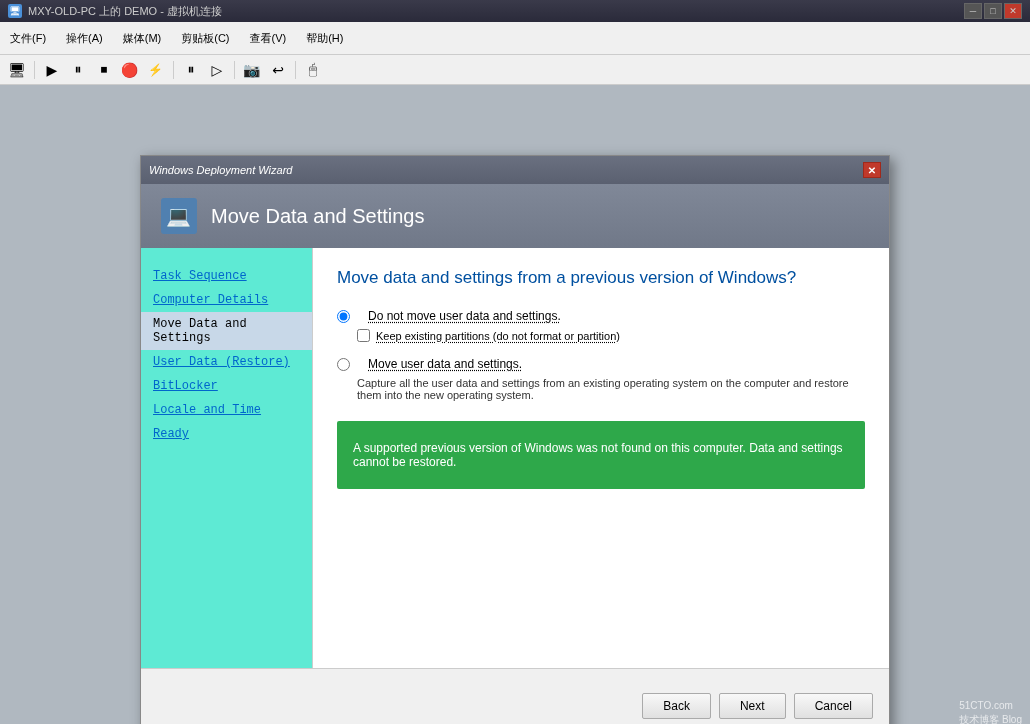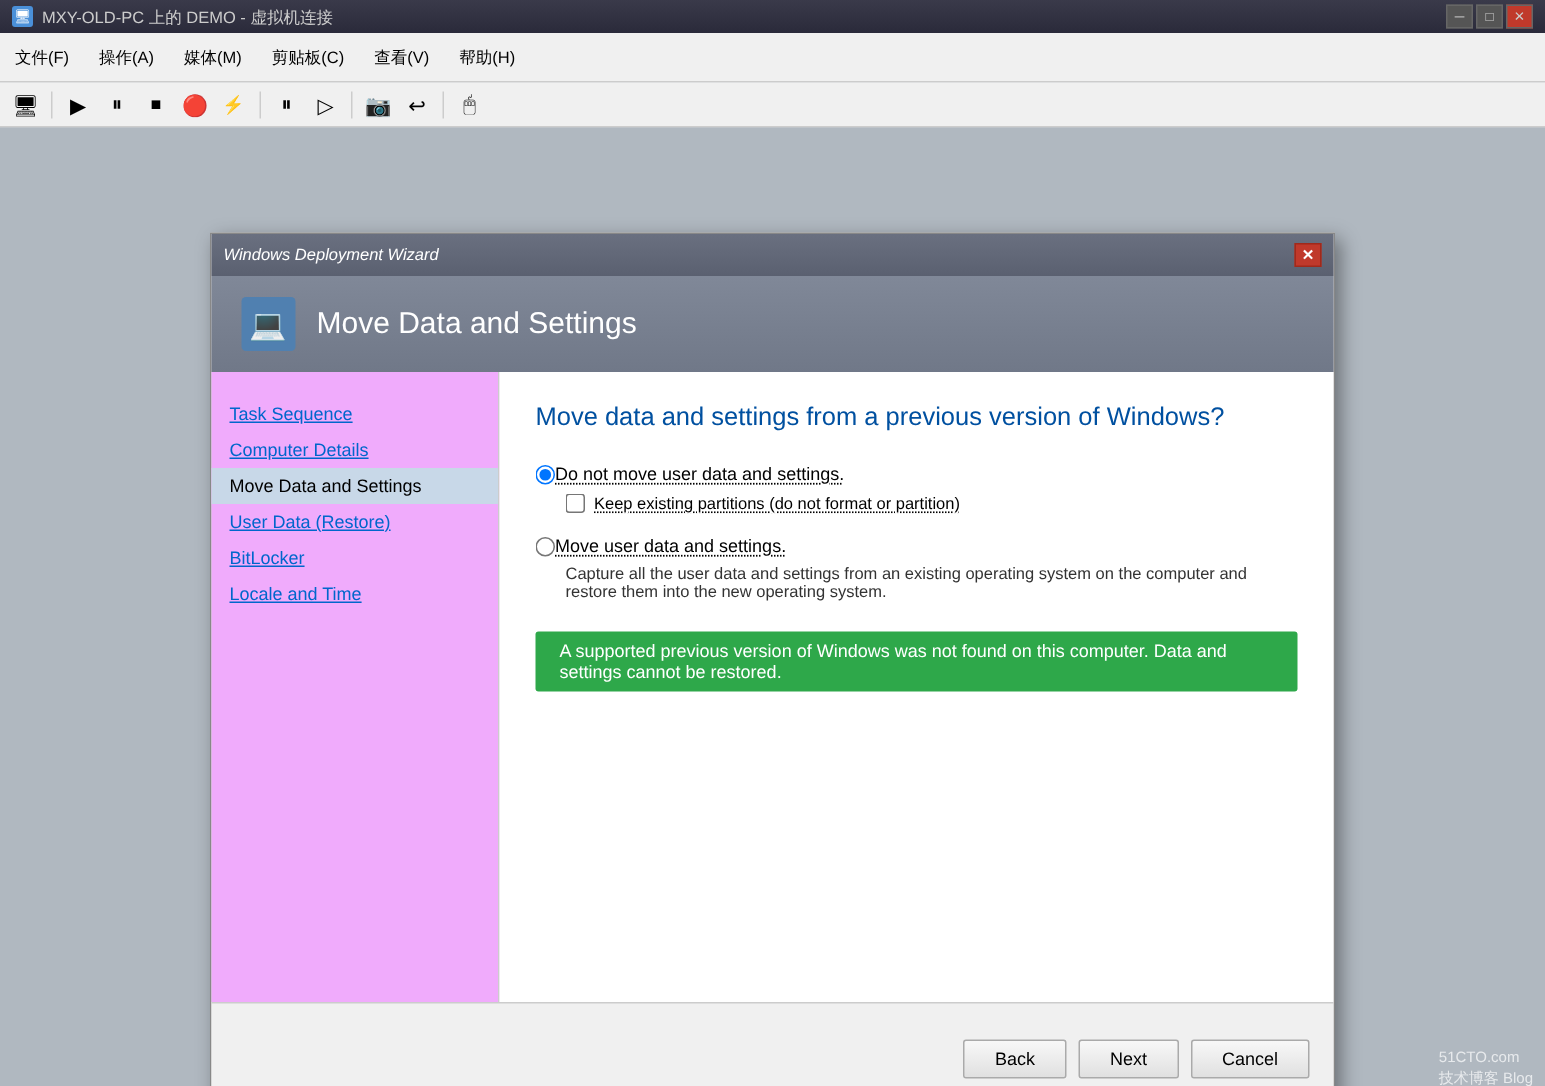--- a/index.html
+++ b/index.html
@@ -179,10 +179,11 @@
 
     
     .wizard-sidebar {
-      width: 192px;
-      background: #f0abfc;
+      width: 172px;
+      background: #5eead4;
       padding: 16px 0;
       border-right: 1px solid #ccc;
+      font-family: Liberation Mono, monospace;
     }
     .wizard-sidebar-item {
       padding: 5px 12px;

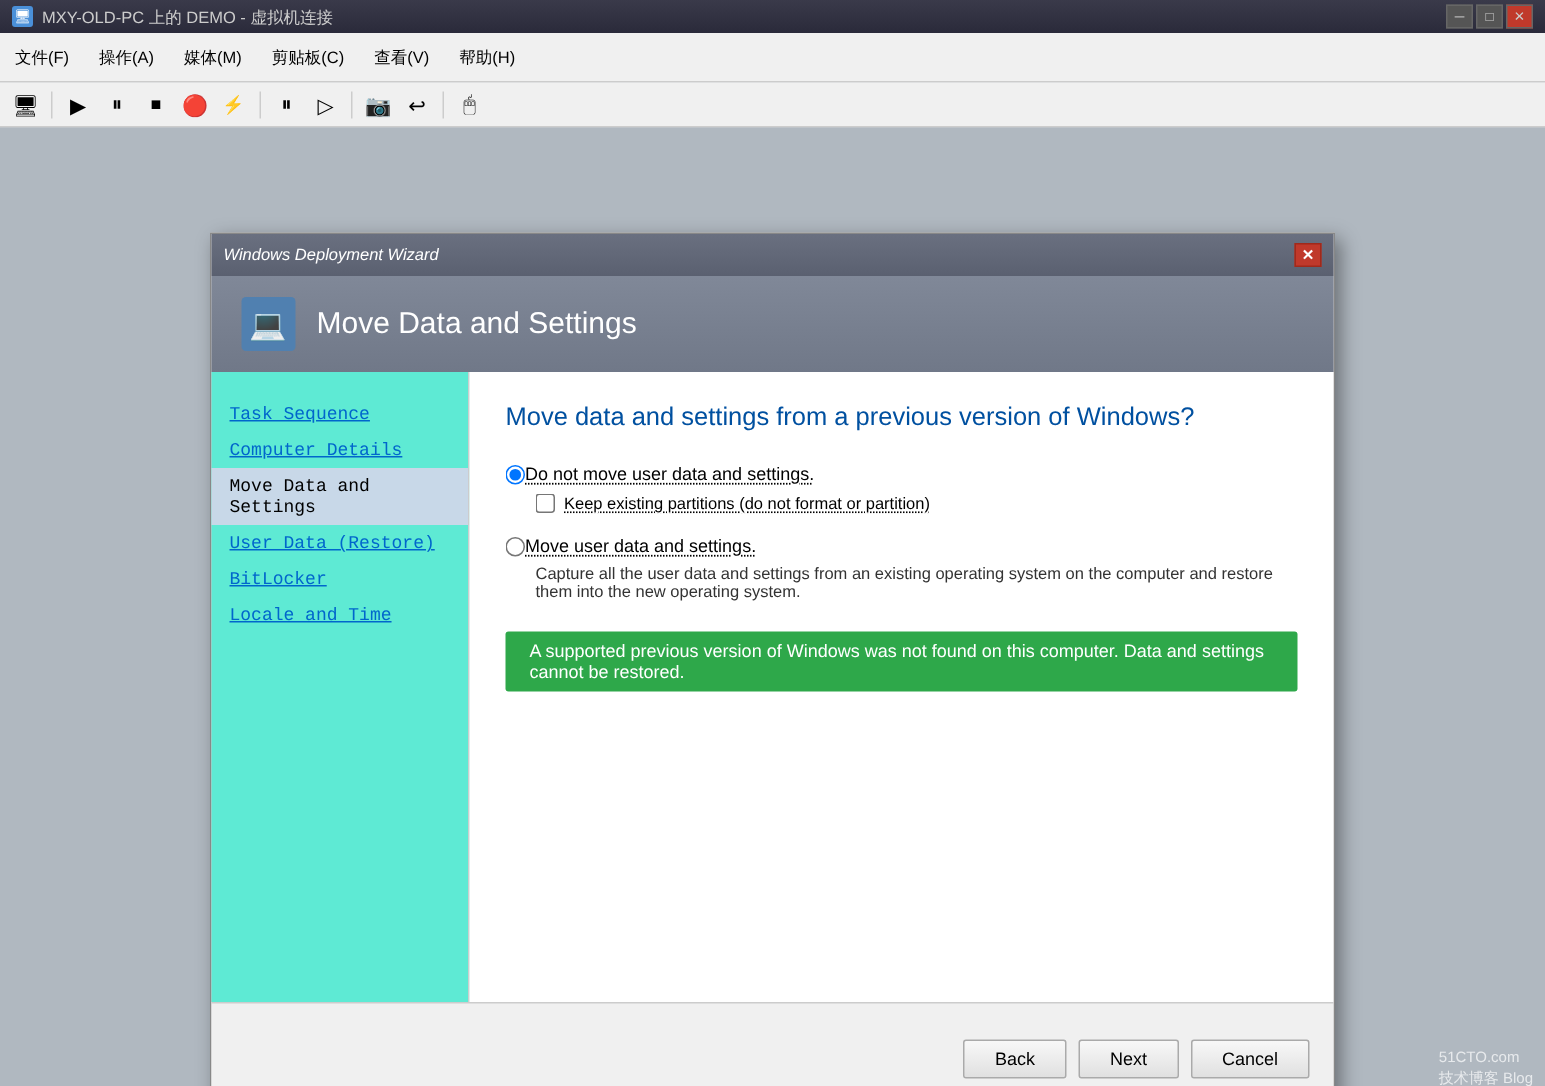--- a/index.html
+++ b/index.html
@@ -214,7 +214,7 @@
     .radio-option {
       display: flex;
       align-items: flex-end;
-      gap: 0;
+      gap: 18px;
       margin-bottom: 6px;
     }
     .radio-option input[type="radio"] {

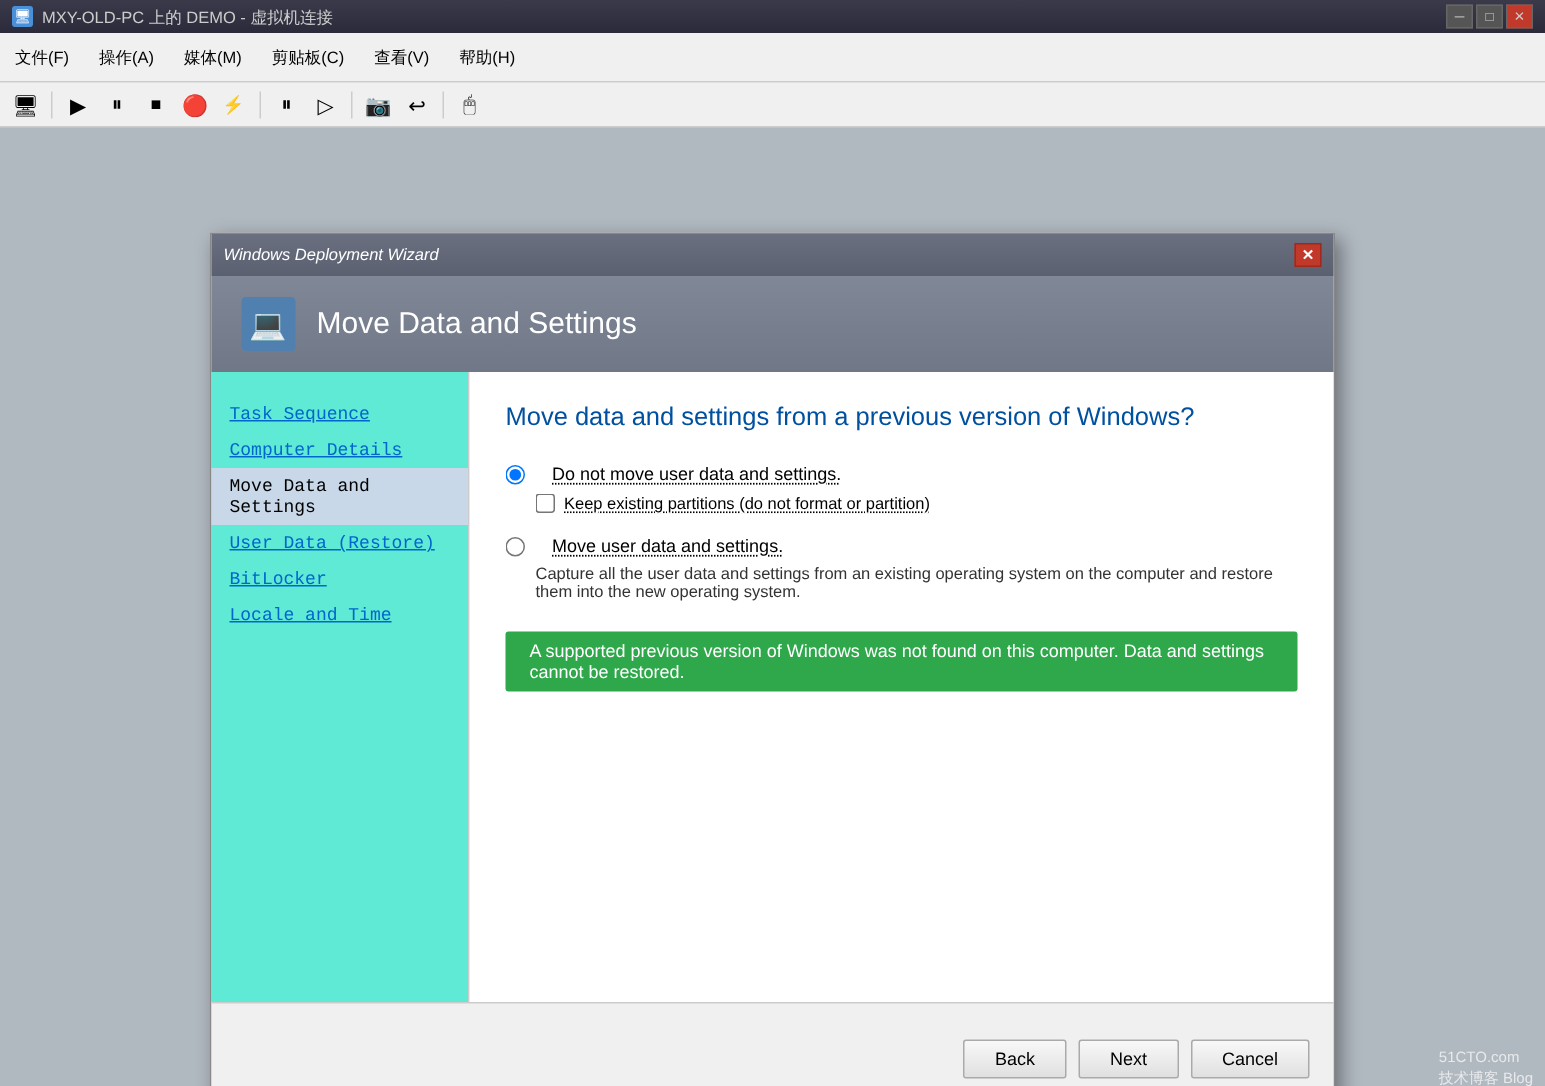--- a/index.html
+++ b/index.html
@@ -355,6 +355,7 @@
         <div class="wizard-sidebar-item">User Data (Restore)</div>
         <div class="wizard-sidebar-item">BitLocker</div>
         <div class="wizard-sidebar-item">Locale and Time</div>
+        <div class="wizard-sidebar-item">Ready</div>
       </div>
 
       <div class="wizard-content">

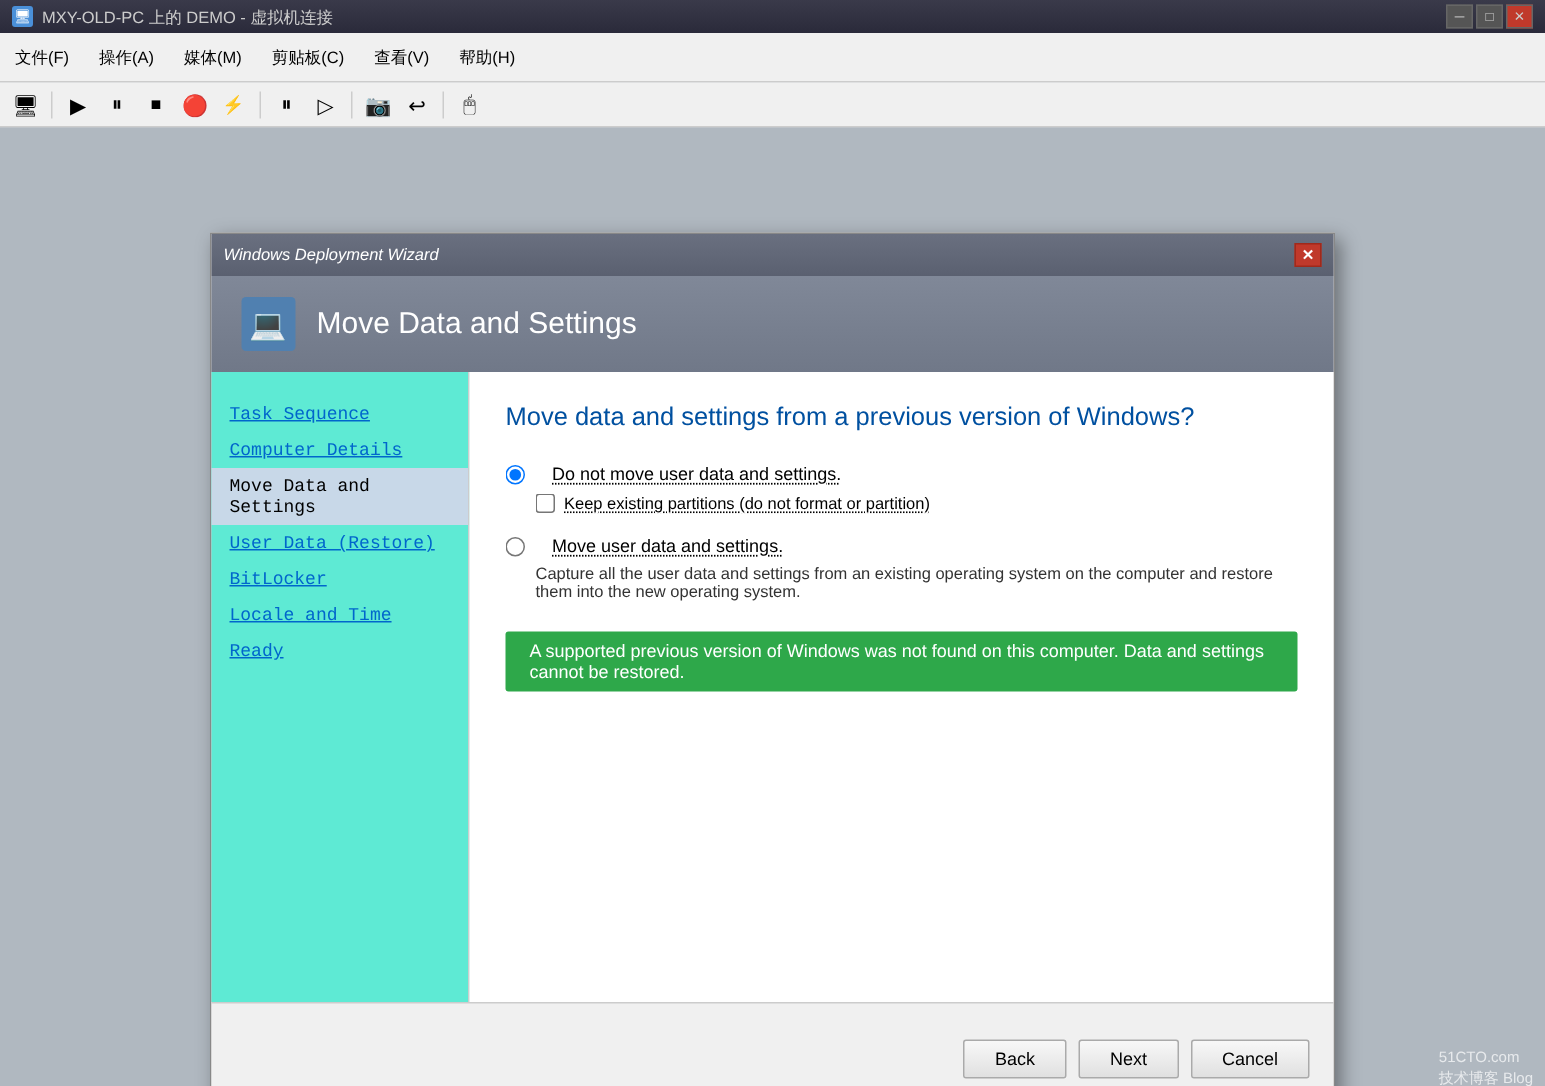--- a/index.html
+++ b/index.html
@@ -254,7 +254,7 @@
     .info-box {
       background: #2ea84a;
       color: white;
-      padding: 6px 16px;
+      padding: 20px 16px;
       font-size: 12px;
       margin-top: 20px;
       border-radius: 2px;

